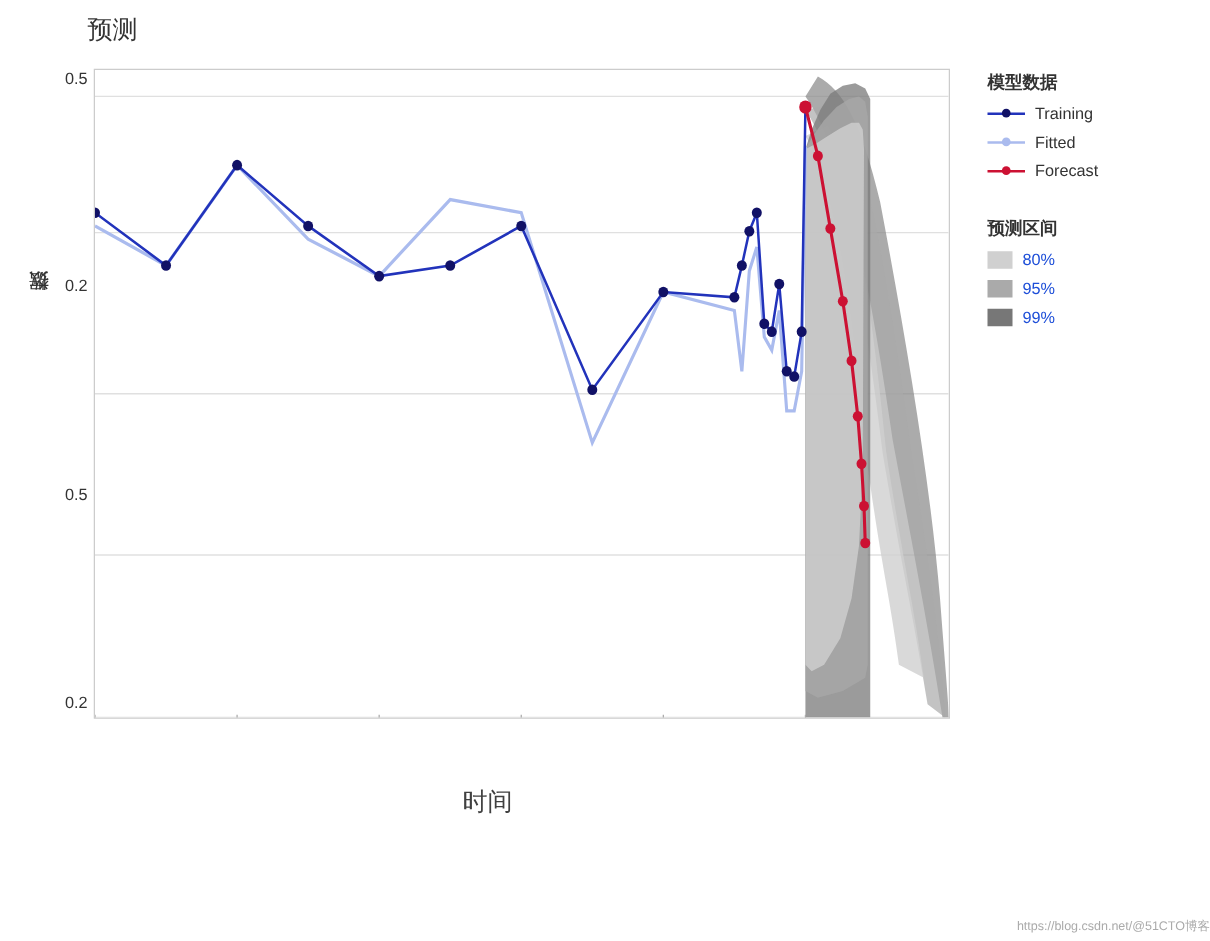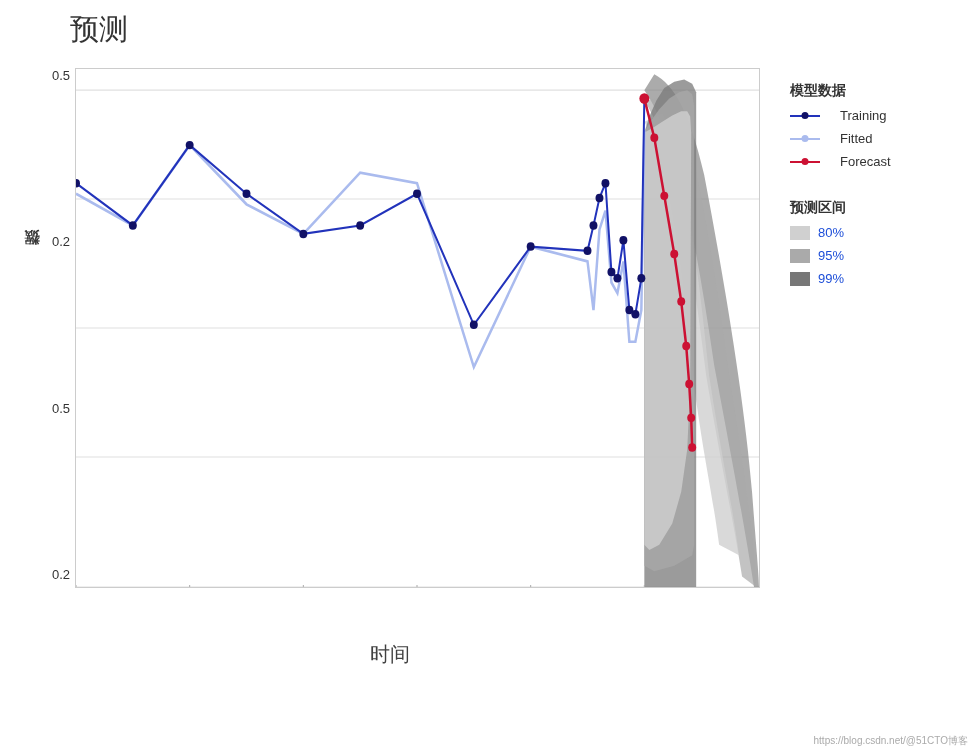--- a/index.html
+++ b/index.html
@@ -21,7 +21,7 @@
       padding: 10px 10px 0 10px;
     }
     .page-title {
-      font-size: 29px;
+      font-size: 20px;
       font-weight: normal;
       color: #333;
       margin-left: 60px;

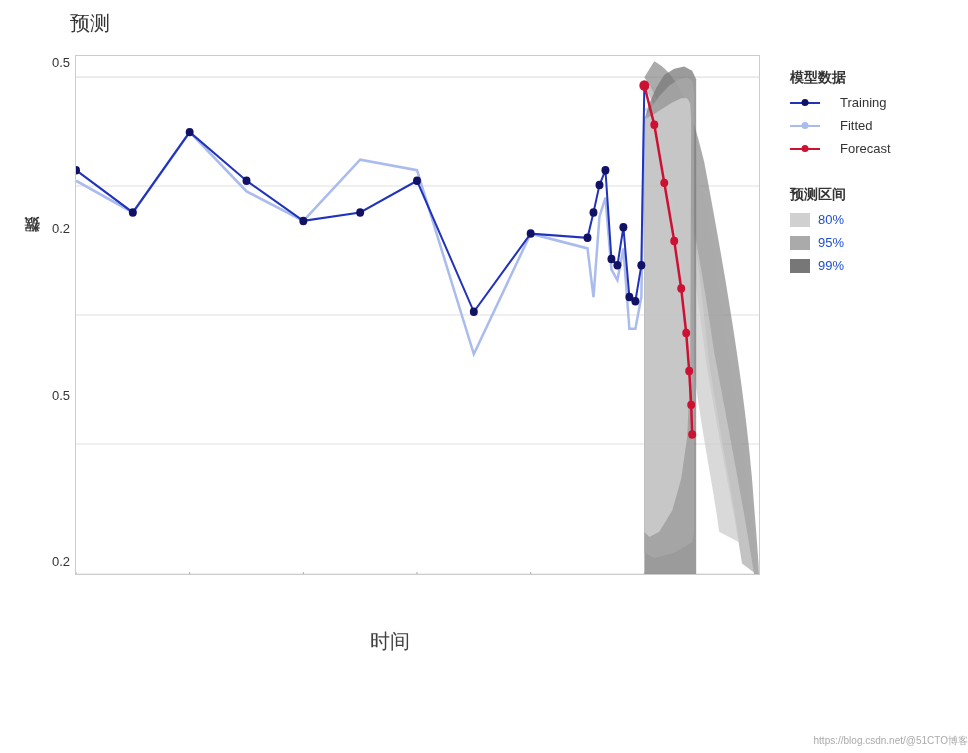--- a/index.html
+++ b/index.html
@@ -100,7 +100,7 @@
     }
     .legend-area {
       margin-left: 20px;
-      margin-top: 24px;
+      margin-top: 12px;
       width: 160px;
     }
     .legend-title {

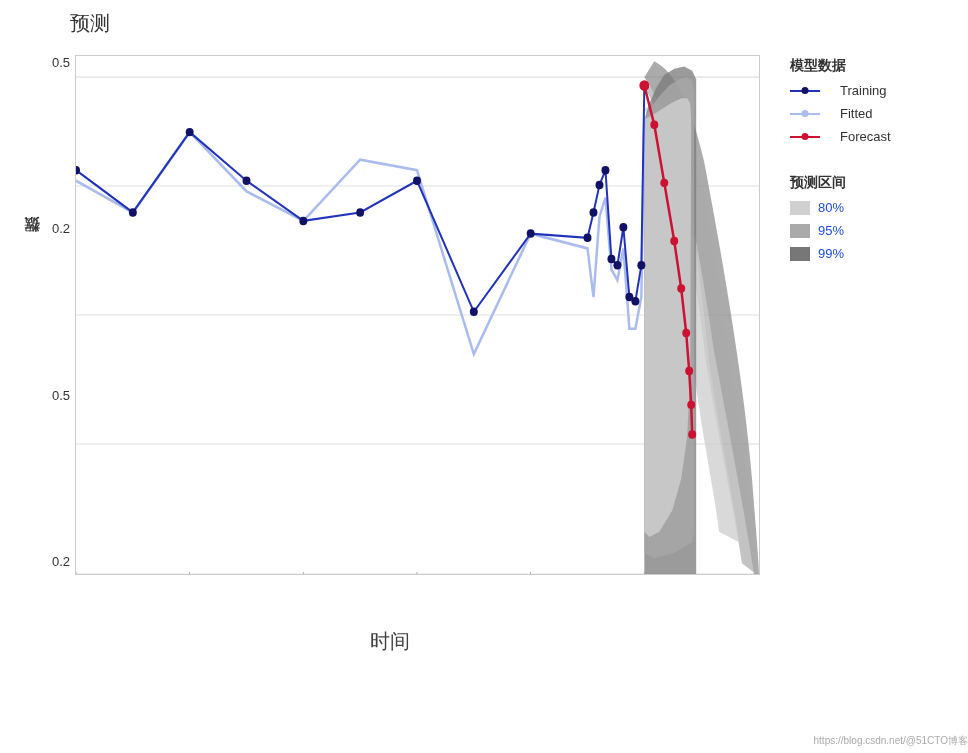--- a/index.html
+++ b/index.html
@@ -115,7 +115,6 @@
       margin-bottom: 8px;
       font-size: 13px;
       color: #333;
-      gap: 12px;
     }
     .legend-line {
       width: 30px;

